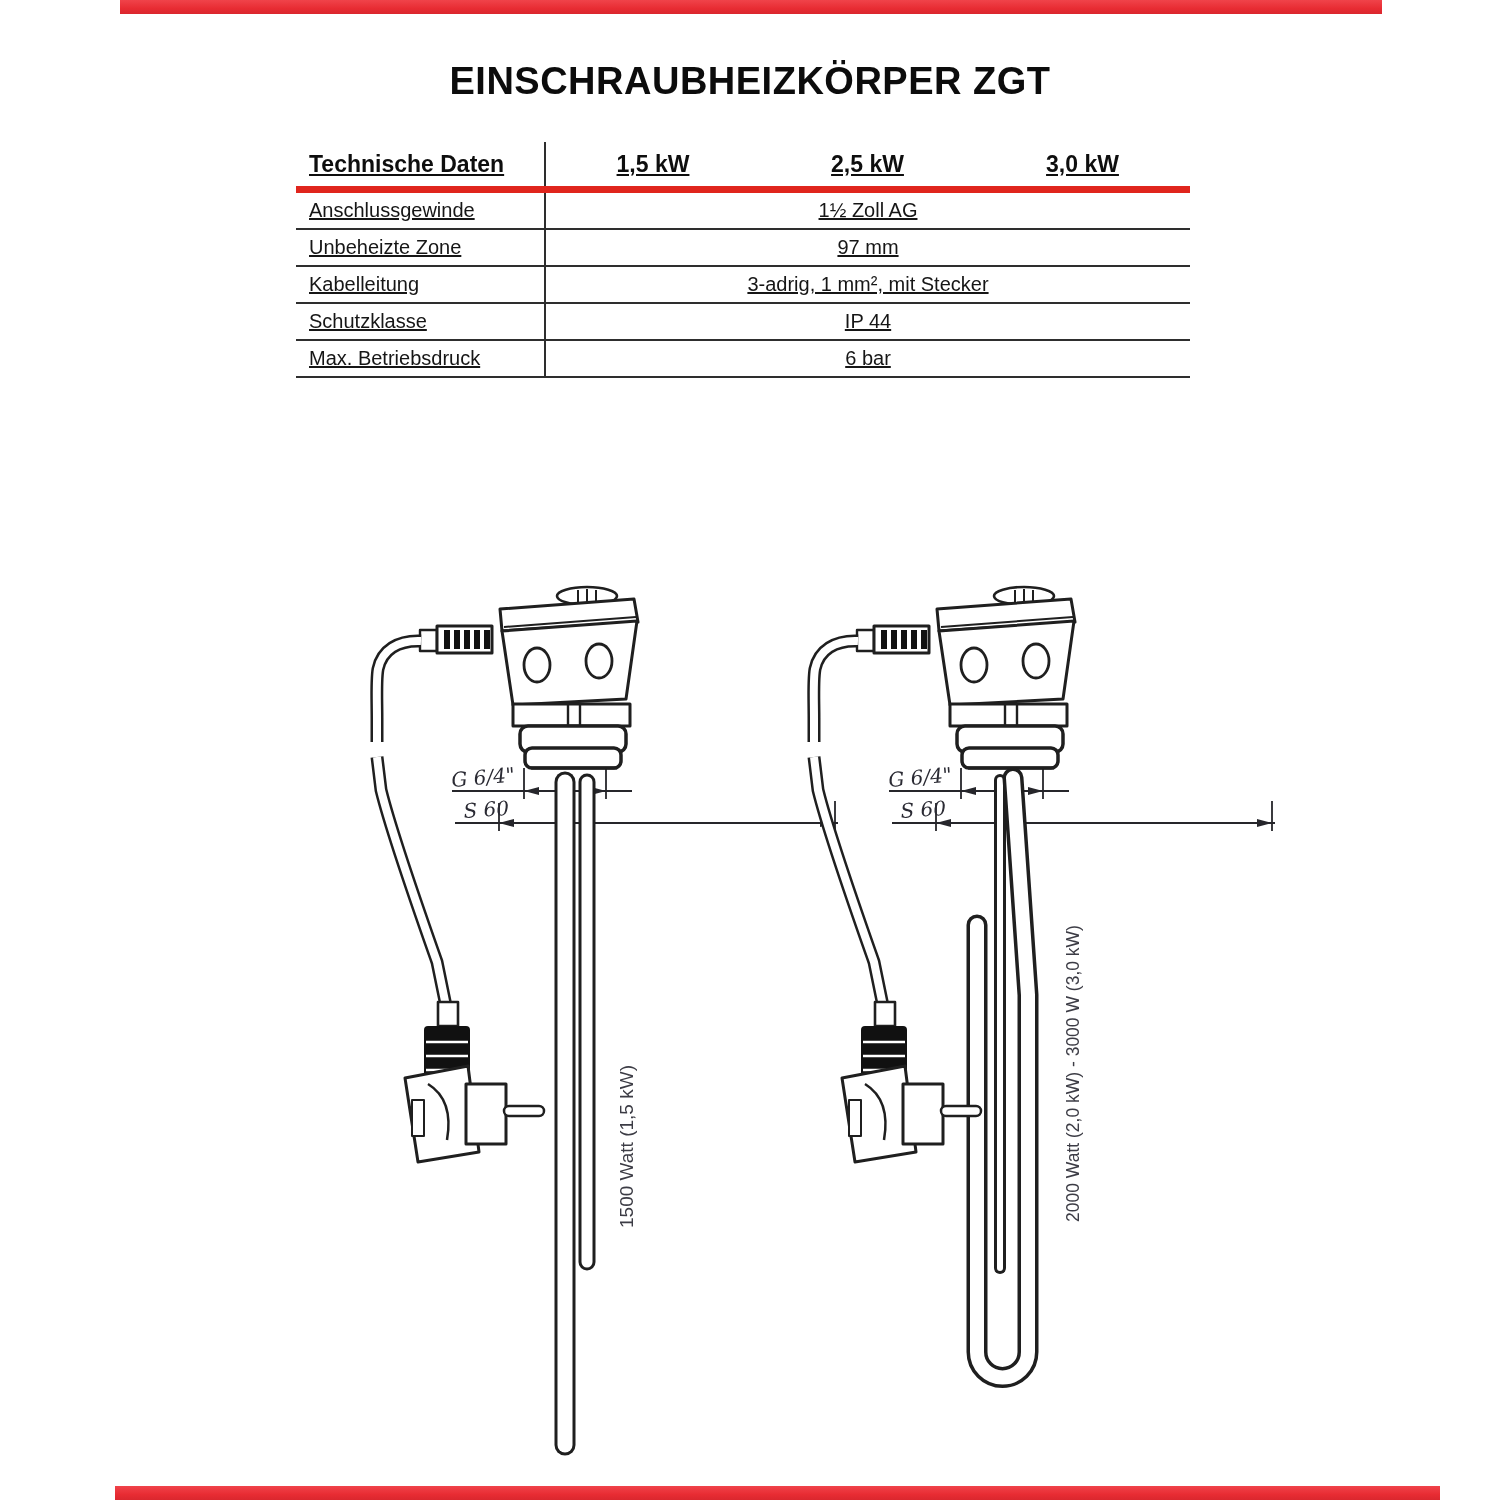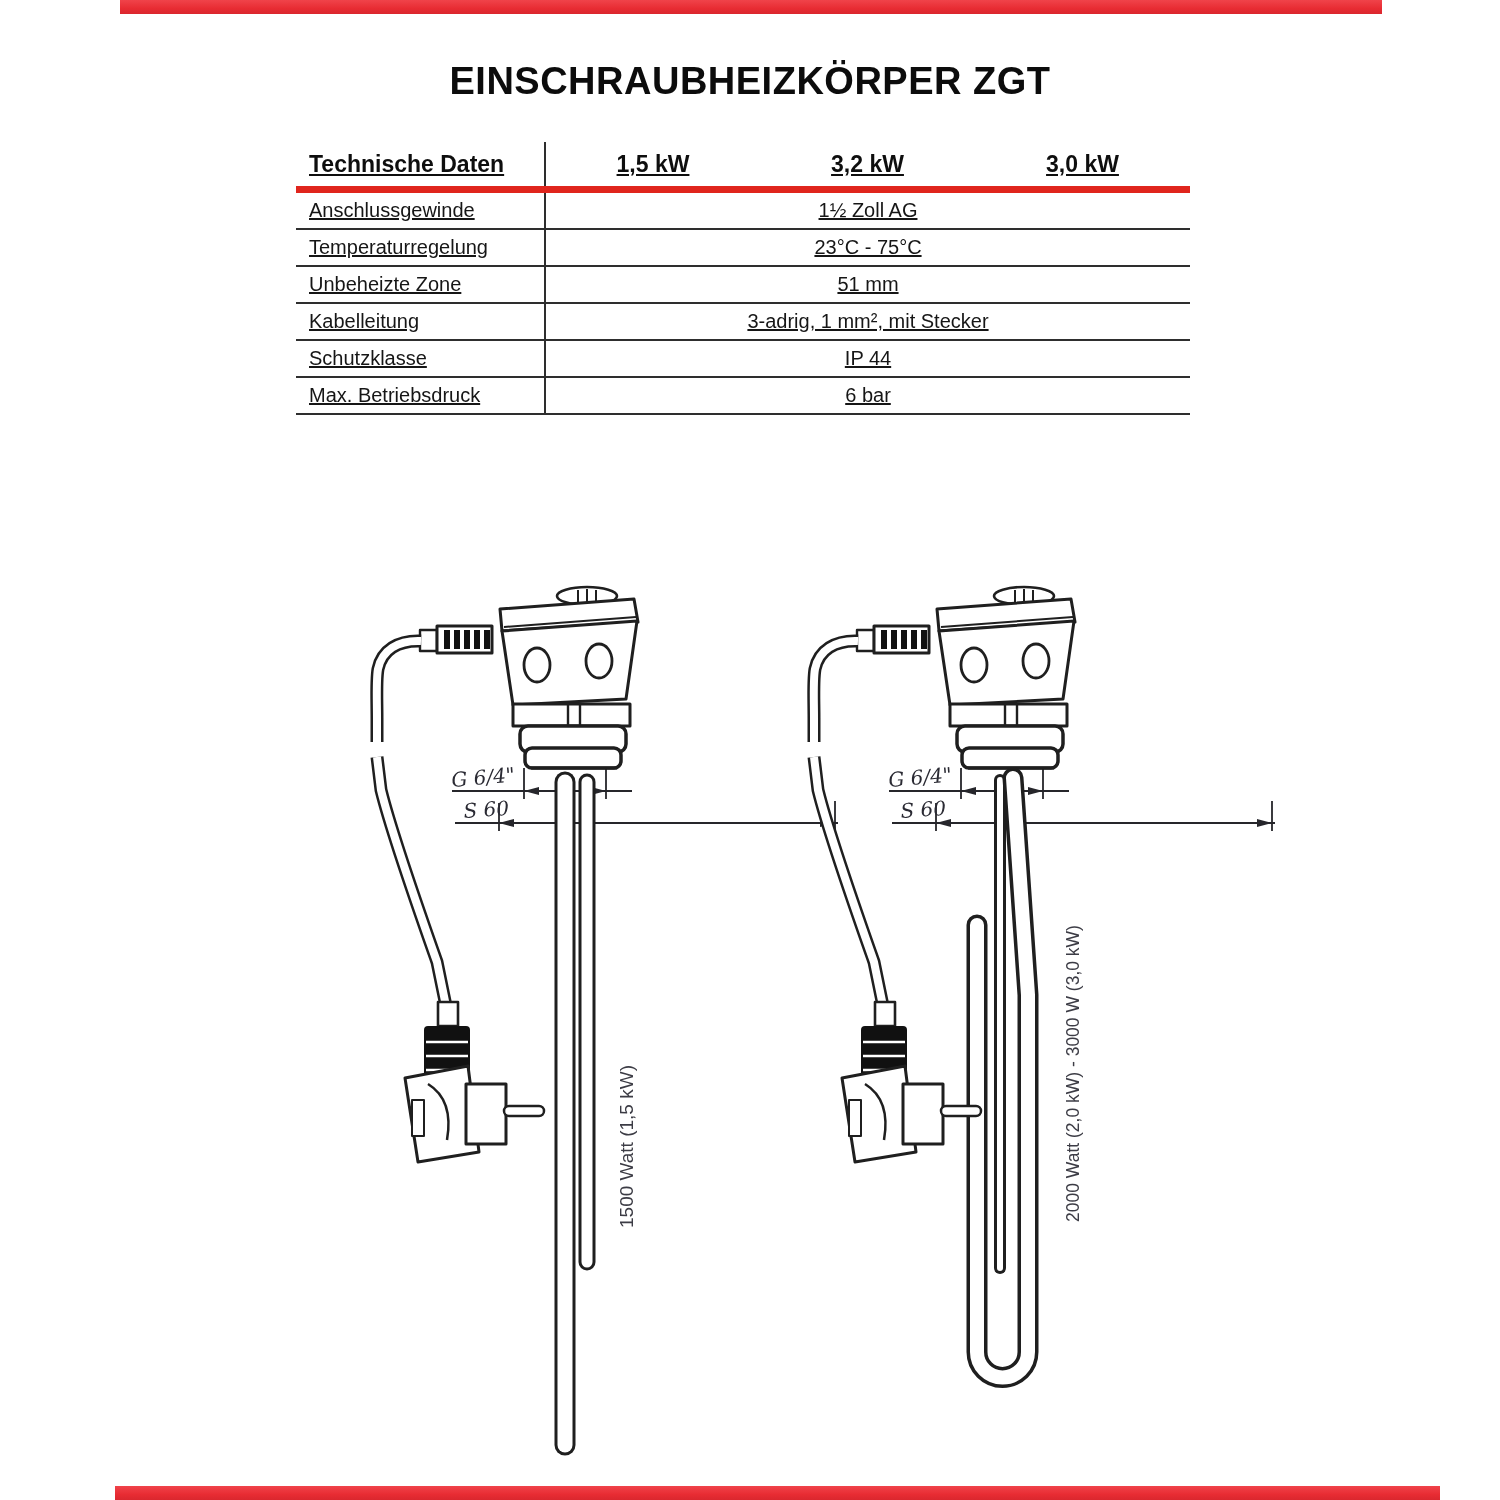--- a/index.html
+++ b/index.html
@@ -56,7 +56,7 @@
         <tr>
           <th class="col-label">Technische Daten</th>
           <th class="c-val">1,5 kW</th>
-          <th class="c-val">3,2 kW</th>
+          <th class="c-val">2,5 kW</th>
           <th>3,0 kW</th>
         </tr>
       </thead>

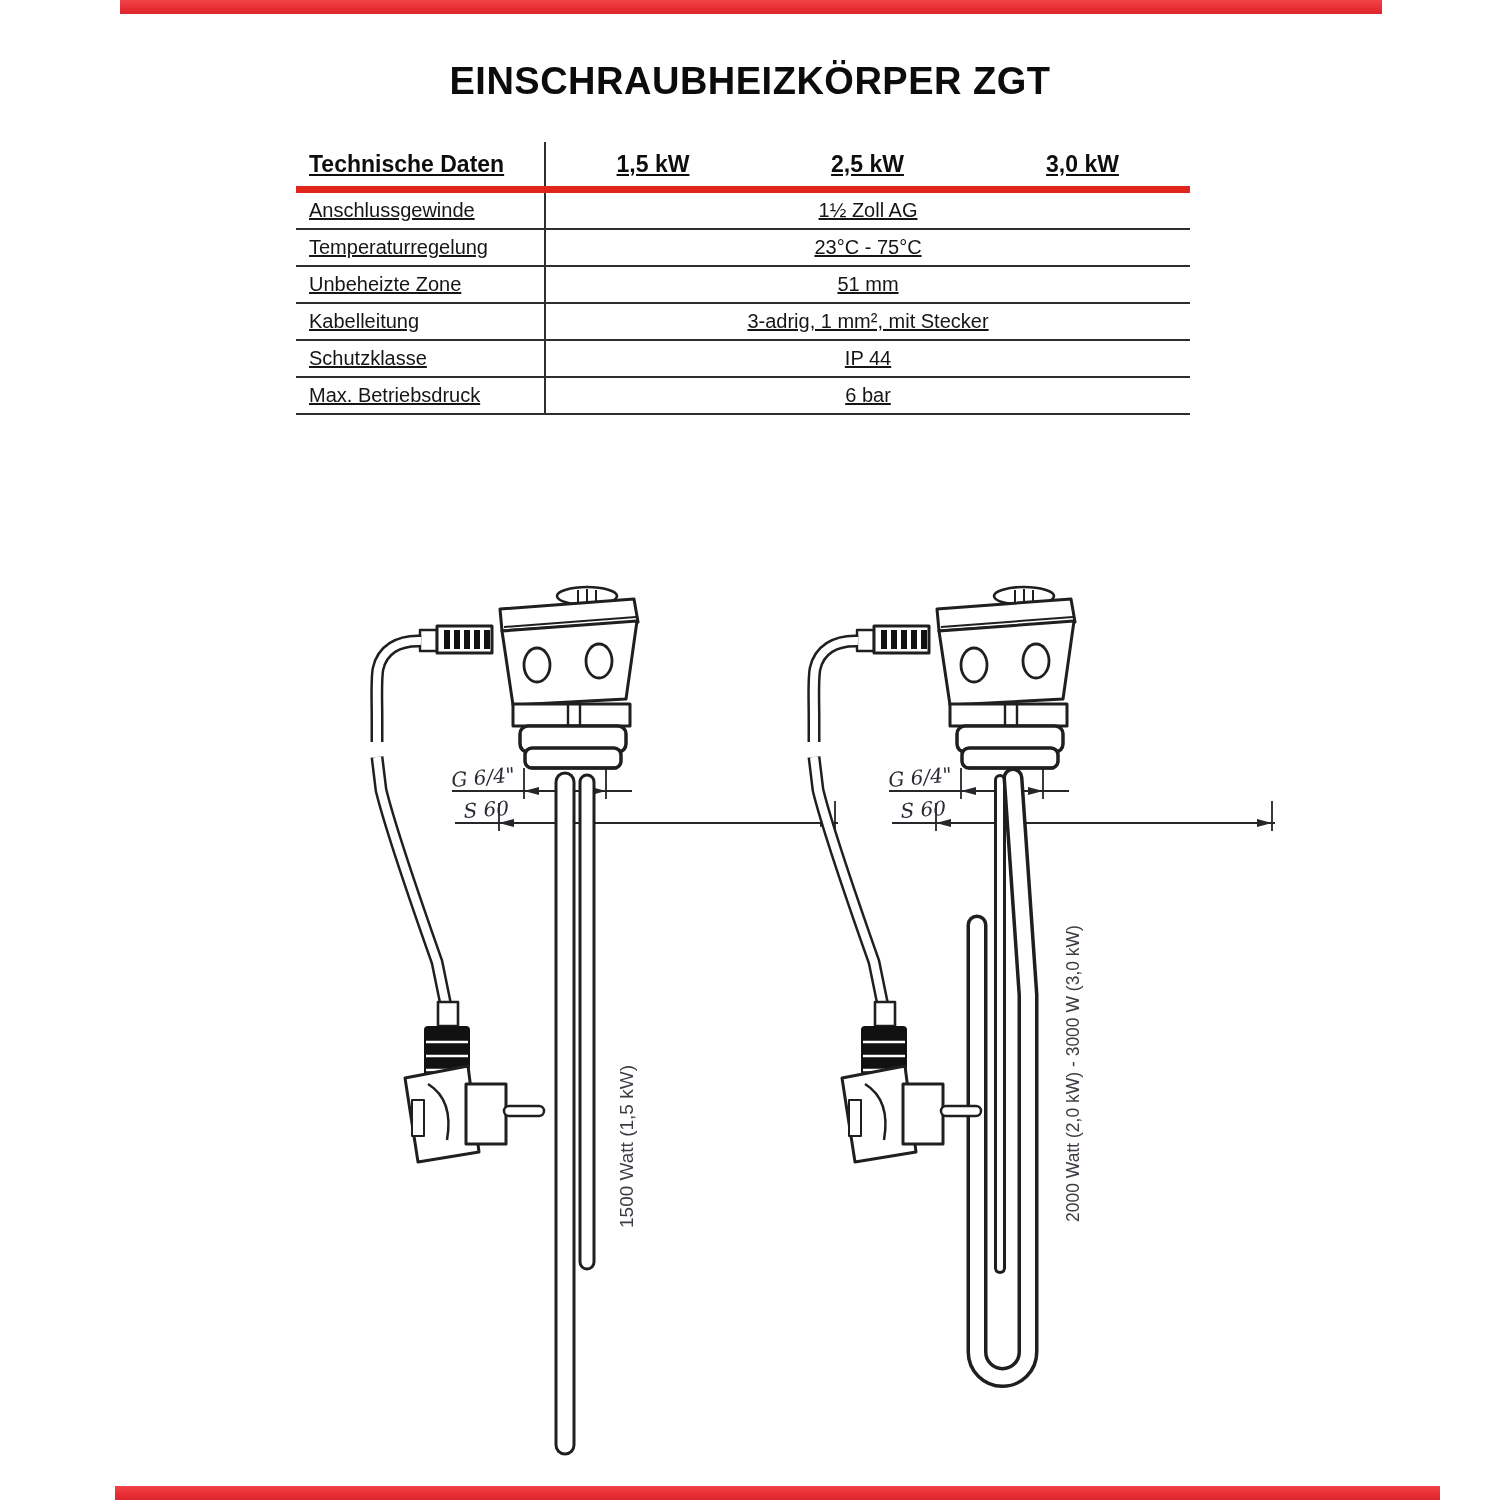--- a/index.html
+++ b/index.html
@@ -64,10 +64,6 @@
           <tr>
             <td class="col-label">Anschlussgewinde</td>
             <td colspan="3" class="c-span">1½ Zoll AG</td>
-          </tr>
-          <tr>
-            <td class="col-label">Temperaturregelung</td>
-            <td colspan="3" class="c-span">23°C - 75°C</td>
           </tr>
           <tr>
             <td class="col-label">Unbeheizte Zone</td>

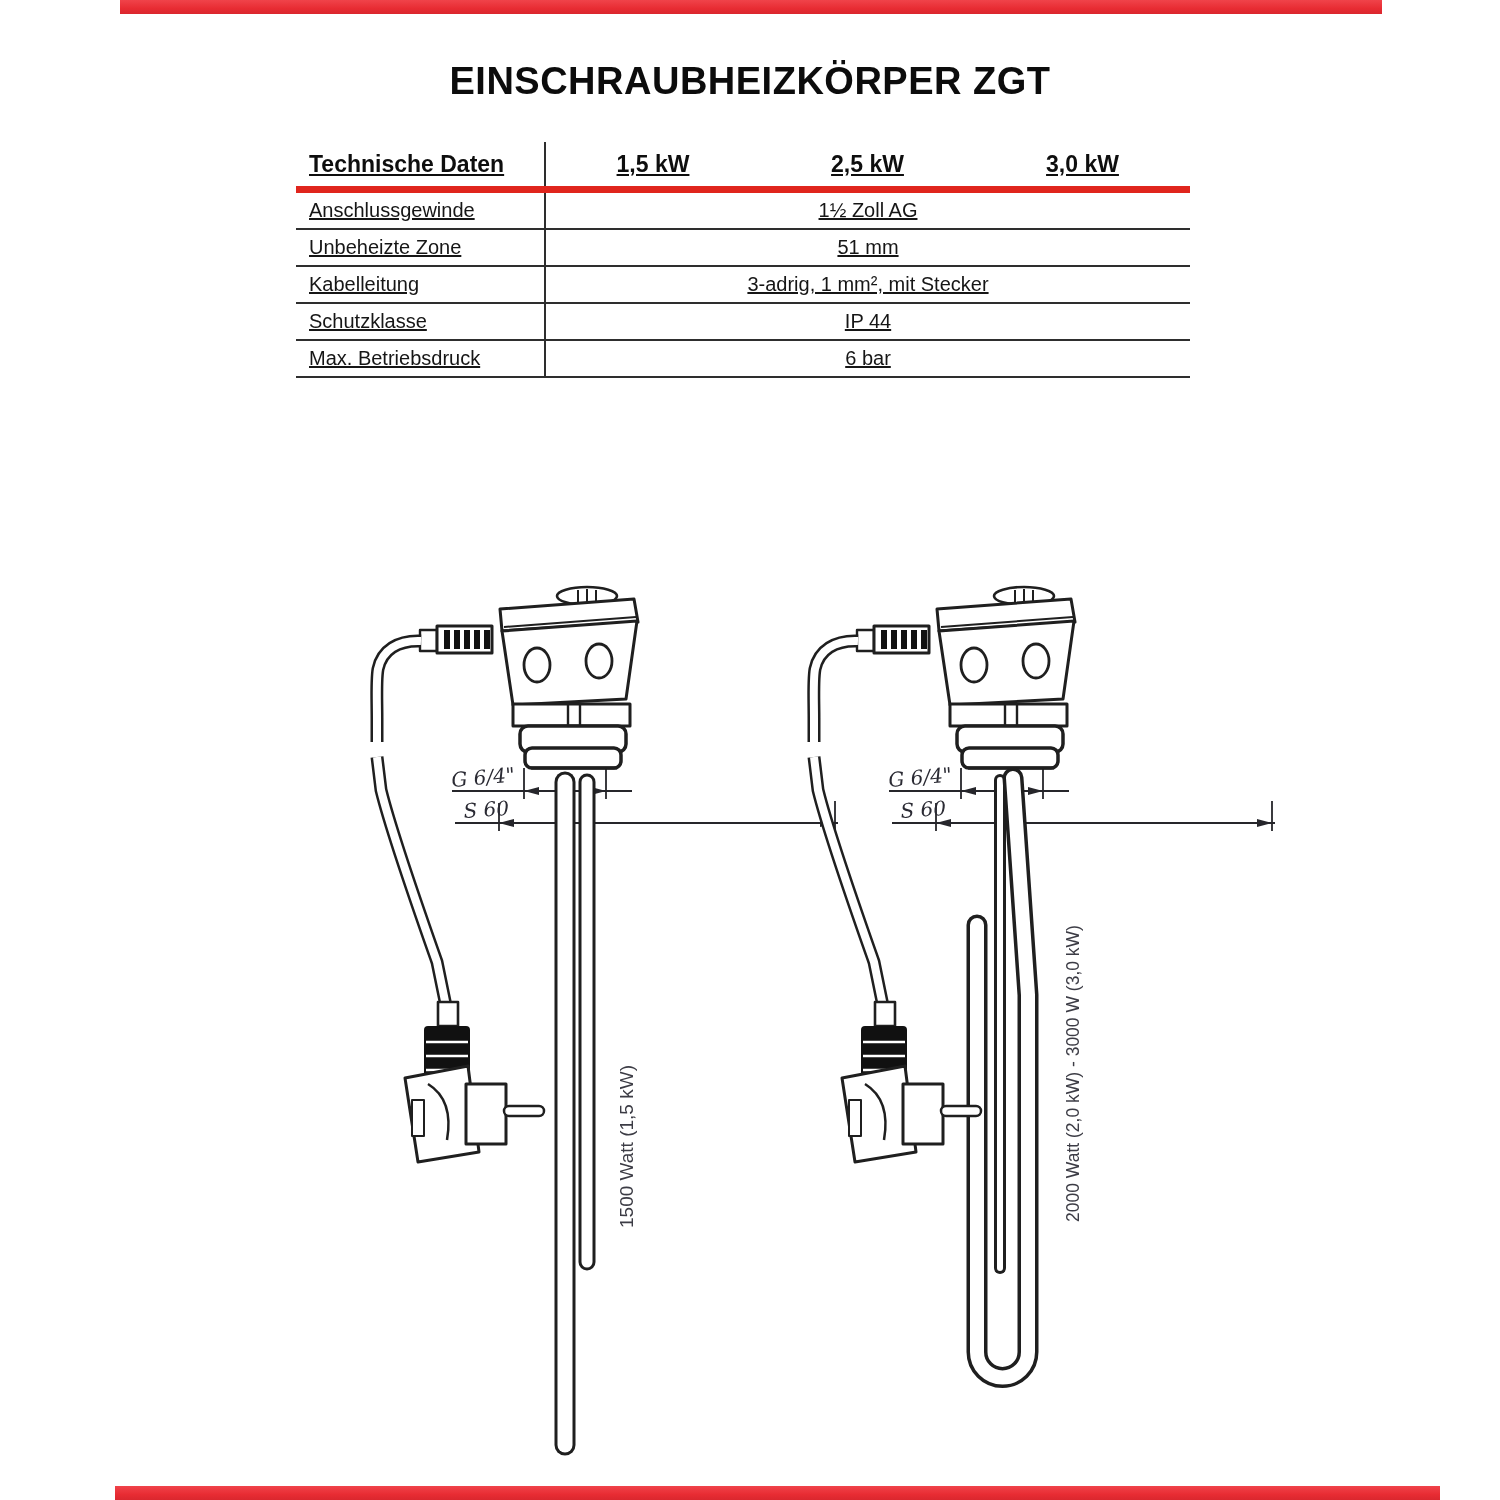--- a/index.html
+++ b/index.html
@@ -67,7 +67,7 @@
           </tr>
           <tr>
             <td class="col-label">Unbeheizte Zone</td>
-            <td colspan="3" class="c-span">51 mm</td>
+            <td colspan="3" class="c-span">97 mm</td>
           </tr>
           <tr>
             <td class="col-label">Kabelleitung</td>

